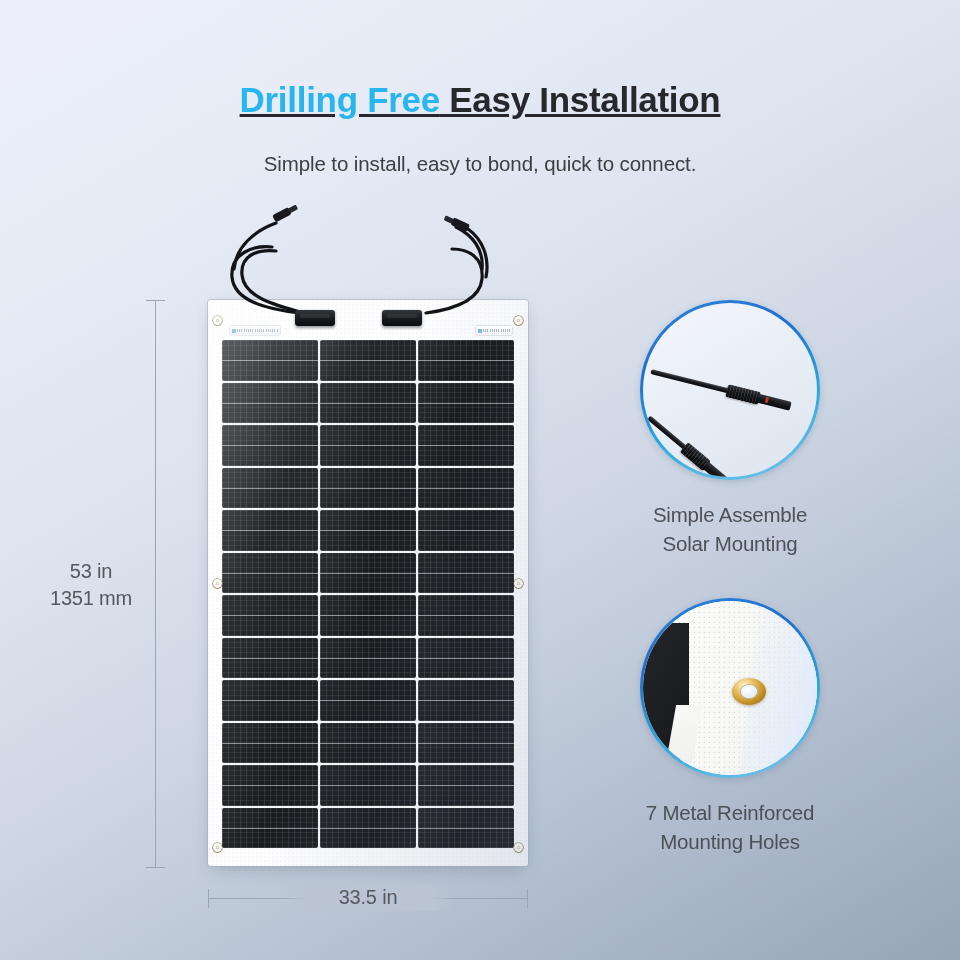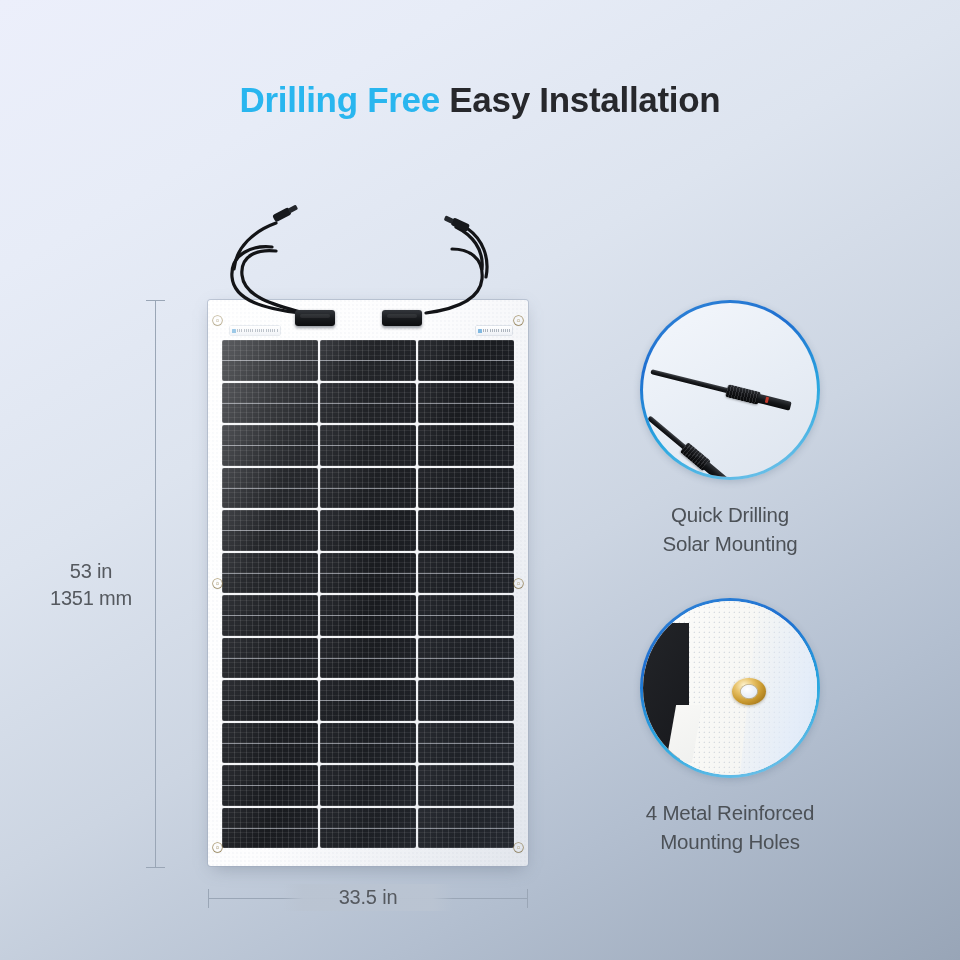--- a/index.html
+++ b/index.html
@@ -41,6 +41,7 @@
     letter-spacing: -0.3px;
     line-height: 44px;
     white-space: nowrap;
+    text-decoration: underline;
   }
   #title .accent {
     color: #29b6ef;

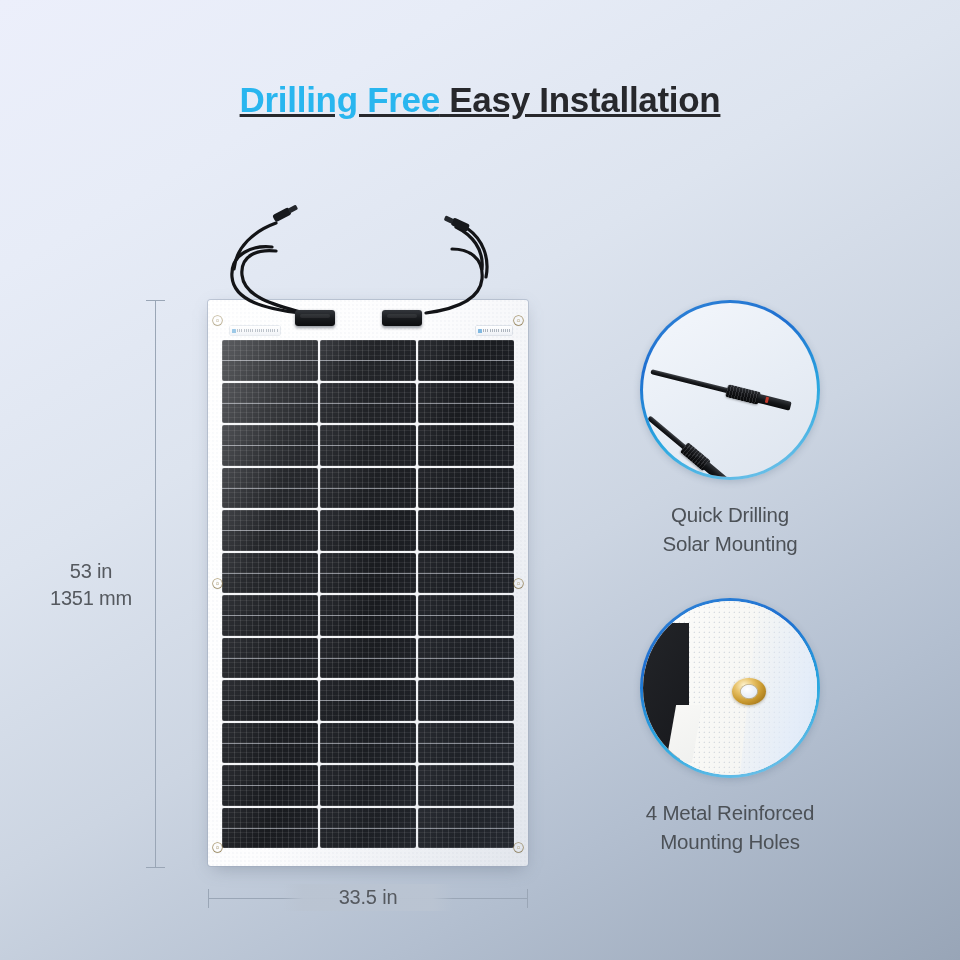--- a/index.html
+++ b/index.html
@@ -442,6 +442,7 @@
 
   <div id="header">
     <div id="title"><span class="accent">Drilling Free</span><span> Easy Installation</span></div>
+    <div id="subtitle">Simple to install, easy to bond, quick to connect.</div>
   </div>
 
   <div id="dim-vertical">

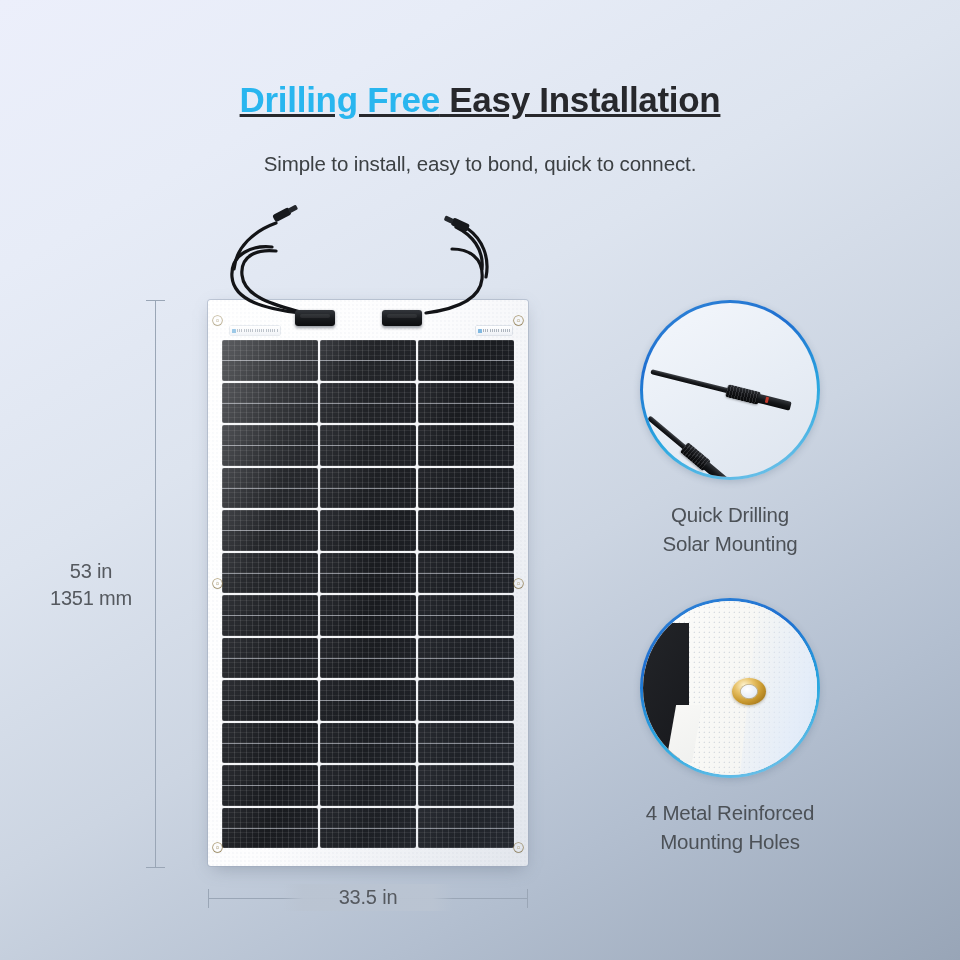--- a/index.html
+++ b/index.html
@@ -564,7 +564,7 @@
       </div>
     </div>
     <div class="feature-caption">
-      <div>Quick Drilling</div>
+      <div>Simple Assemble</div>
       <div>Solar Mounting</div>
     </div>
   </div>

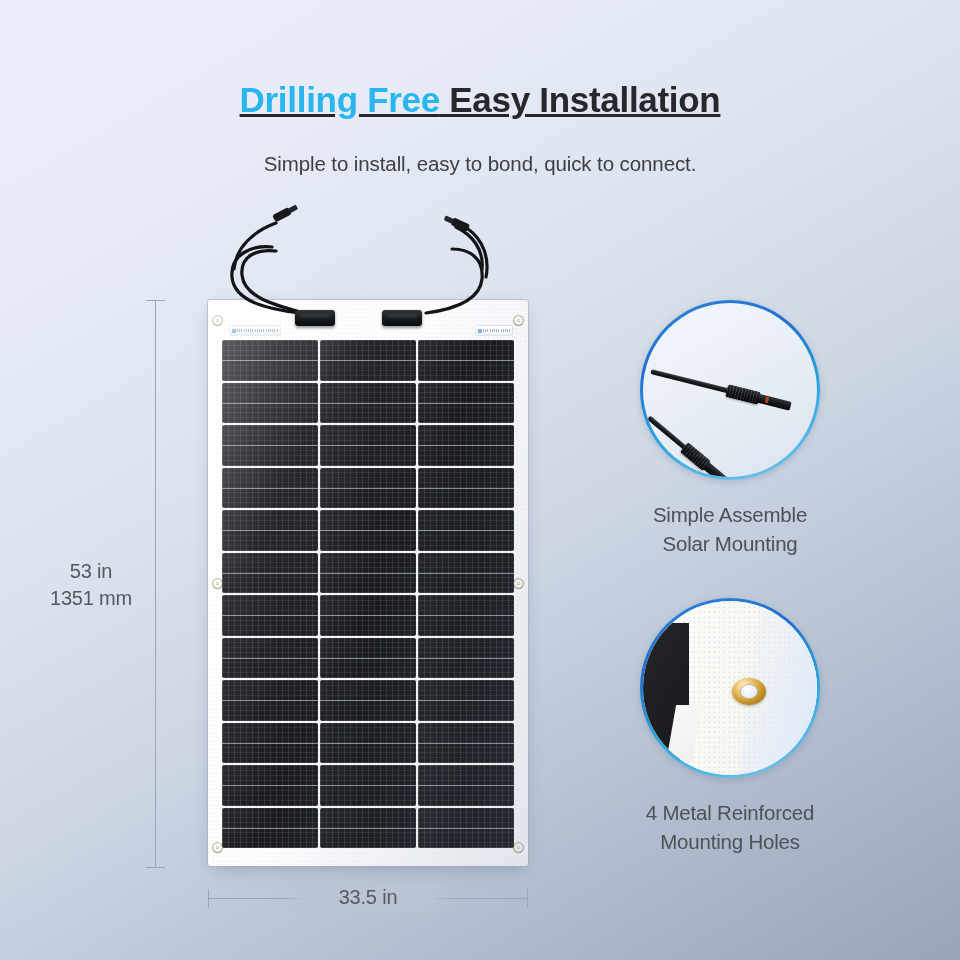--- a/index.html
+++ b/index.html
@@ -580,7 +580,7 @@
       </div>
     </div>
     <div class="feature-caption">
-      <div>4 Metal Reinforced</div>
+      <div>7 Metal Reinforced</div>
       <div>Mounting Holes</div>
     </div>
   </div>

